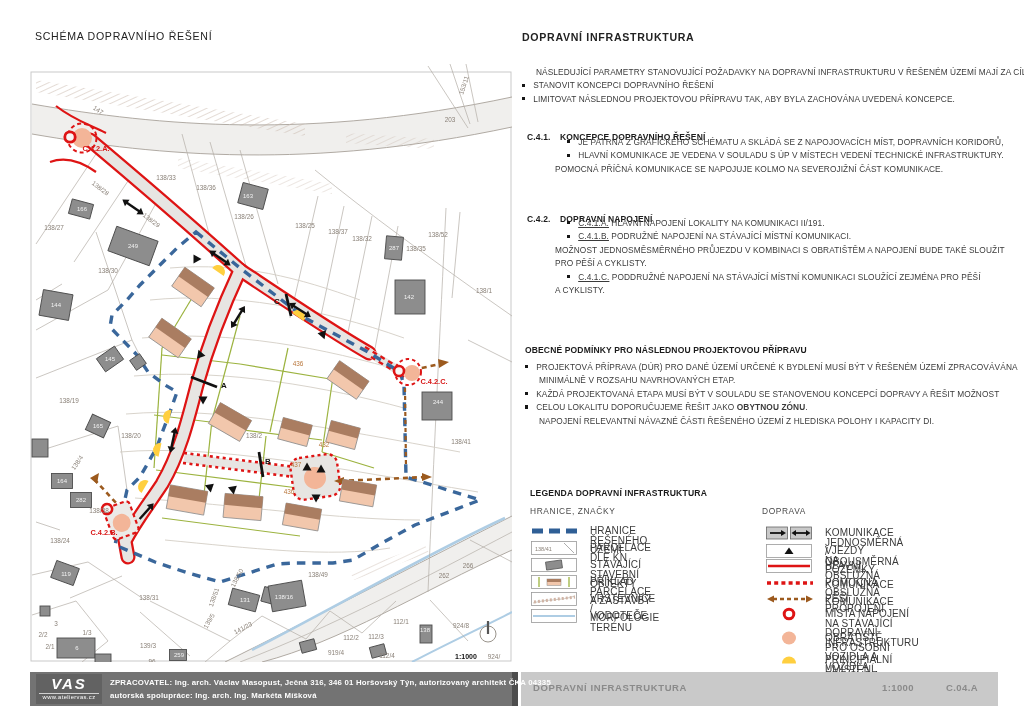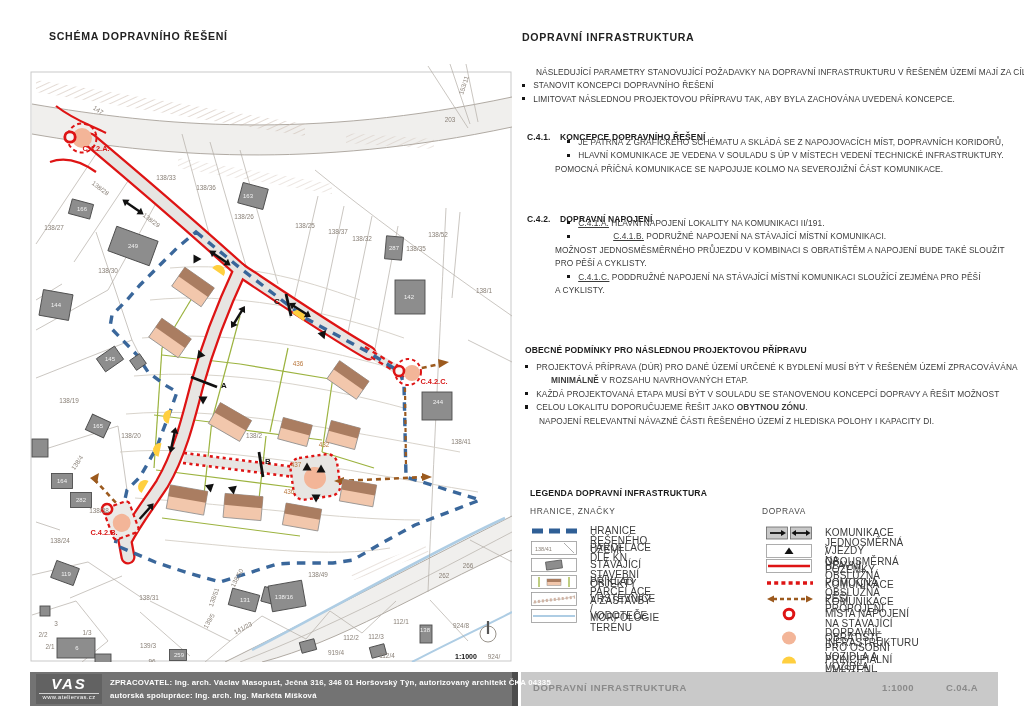--- a/index.html
+++ b/index.html
@@ -7,7 +7,7 @@
        font-family:"Liberation Sans",sans-serif;color:#3a3a3a}
   .abs{position:absolute}
   
-  #map-title{left:49px;top:30px;font-size:10.6px;font-weight:700;letter-spacing:.7px;color:#222;white-space:pre}
+  #map-title{left:35px;top:30px;font-size:10.6px;font-weight:400;letter-spacing:.7px;color:#222;white-space:pre}
   #doc-title{left:522px;top:31px;font-size:10.6px;font-weight:700;letter-spacing:.7px;color:#222;white-space:pre}
   
   .txt{font-size:8.3px;line-height:13.4px;letter-spacing:.1px;color:#3a3a3a}

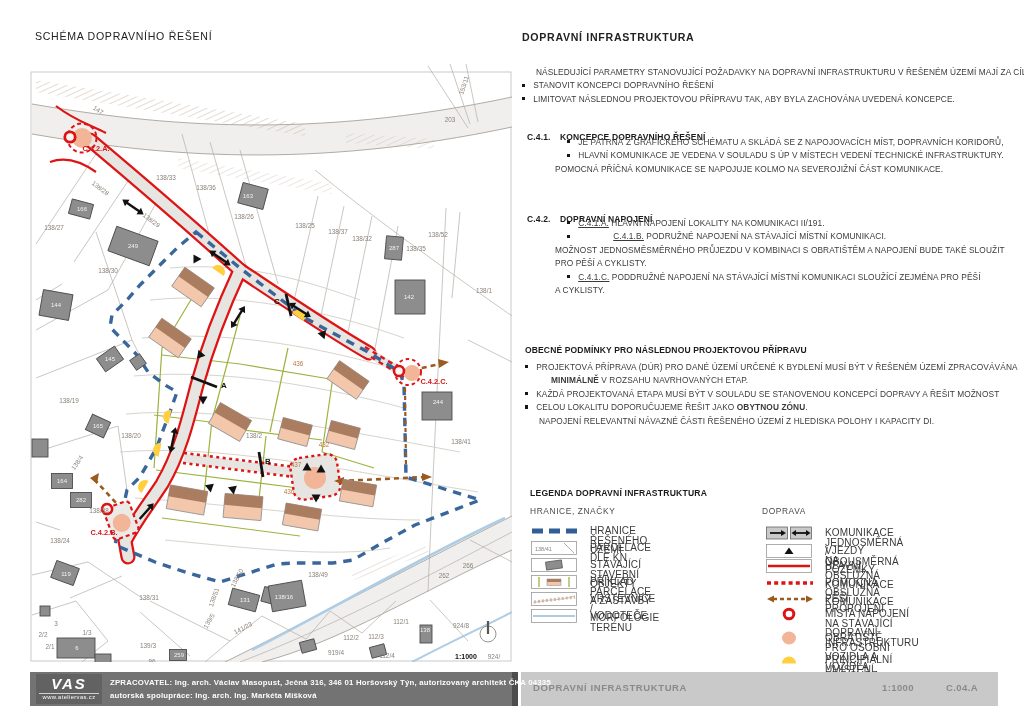--- a/index.html
+++ b/index.html
@@ -483,7 +483,7 @@
 </div>
 <div class="abs txt blk inset" style="left:555px;top:217px">
     <div class="ln bl"><span class="sq"></span><span style="text-decoration: underline;">C.4.1.A.</span><span> HLAVNÍ NAPOJENÍ LOKALITY NA KOMUNIKACI II/191.</span></div>
-    <div class="ln bl"><span class="sq"></span><span style="text-decoration: underline; margin-left: 35px;">C.4.1.B.</span><span> PODRUŽNÉ NAPOJENÍ NA STÁVAJÍCÍ MÍSTNÍ KOMUNIKACI.</span></div>
+    <div class="ln bl"><span class="sq"></span><span style="text-decoration: underline;">C.4.1.B.</span><span> PODRUŽNÉ NAPOJENÍ NA STÁVAJÍCÍ MÍSTNÍ KOMUNIKACI.</span></div>
     <div class="ln ct"><span>MOŽNOST JEDNOSMĚSMĚRNÉHO PRŮJEZDU V KOMBINACI S OBRATIŠTĚM A NAPOJENÍ BUDE TAKÉ SLOUŽIT</span></div>
     <div class="ln ct"><span>PRO PĚŠÍ A CYKLISTY.</span></div>
     <div class="ln bl"><span class="sq"></span><span style="text-decoration: underline;">C.4.1.C.</span><span> PODDRUŽNÉ NAPOJENÍ NA STÁVAJÍCÍ MÍSTNÍ KOMUNIKACI SLOUŽÍCÍ ZEJMÉNA PRO PĚŠÍ</span></div>

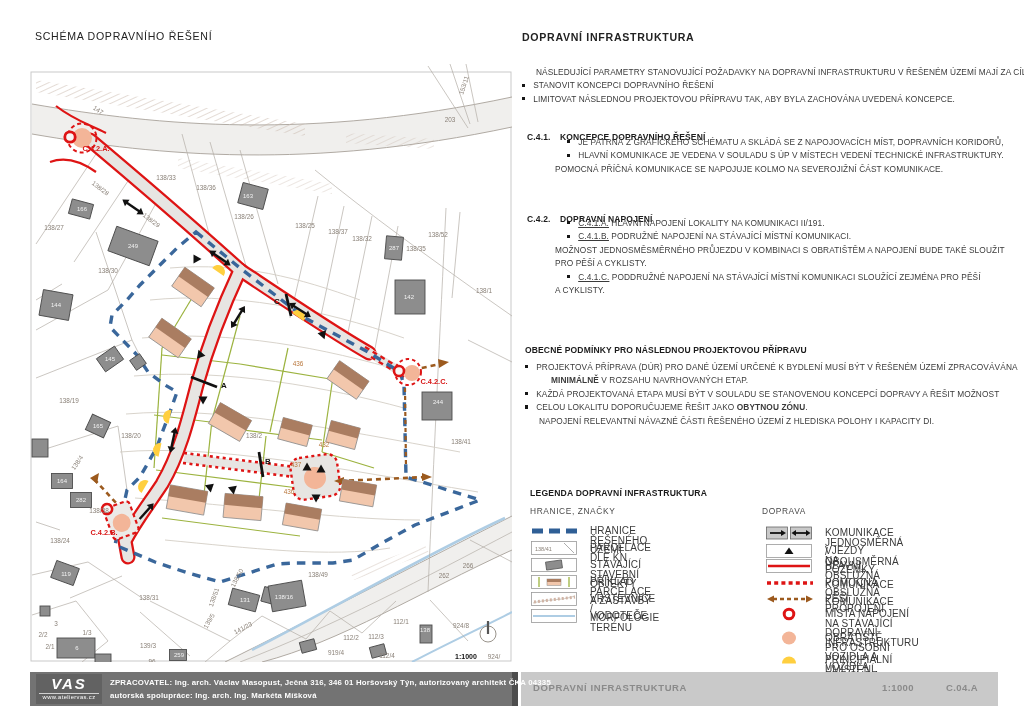--- a/index.html
+++ b/index.html
@@ -493,7 +493,7 @@
 <div class="abs hrow" style="left:525px;top:345px">OBECNÉ PODMÍNKY PRO NÁSLEDNOU PROJEKTOVOU PŘÍPRAVU</div>
 <div class="abs txt blk" style="left:525px;top:361px">
     <div class="ln bl"><span class="sq"></span><span>PROJEKTOVÁ PŘÍPRAVA (DÚR) PRO DANÉ ÚZEMÍ URČENÉ K BYDLENÍ MUSÍ BÝT V ŘEŠENÉM ÚZEMÍ ZPRACOVÁVÁNA</span></div>
-    <div class="ln ct"><span style="font-weight: 700; margin-left: 12px;">MINIMÁLNĚ</span><span> V ROZSAHU NAVRHOVANÝCH ETAP.</span></div>
+    <div class="ln ct"><span style="font-weight: 400;">MINIMÁLNĚ</span><span> V ROZSAHU NAVRHOVANÝCH ETAP.</span></div>
     <div class="ln bl"><span class="sq"></span><span>KAŽDÁ PROJEKTOVANÁ ETAPA MUSÍ BÝT V SOULADU SE STANOVENOU KONCEPCÍ DOPRAVY A ŘEŠIT MOŽNOST</span></div>
     <div class="ln bl"><span class="sq"></span><span>CELOU LOKALITU DOPORUČUJEME ŘEŠIT JAKO </span><span style="font-weight: 700;">OBYTNOU ZÓNU</span><span>.</span></div>
     <div class="ln ct"><span>NAPOJENÍ RELEVANTNÍ NÁVAZNÉ ČÁSTI ŘEŠENÉHO ÚZEMÍ Z HLEDISKA POLOHY I KAPACITY DI.</span></div>

